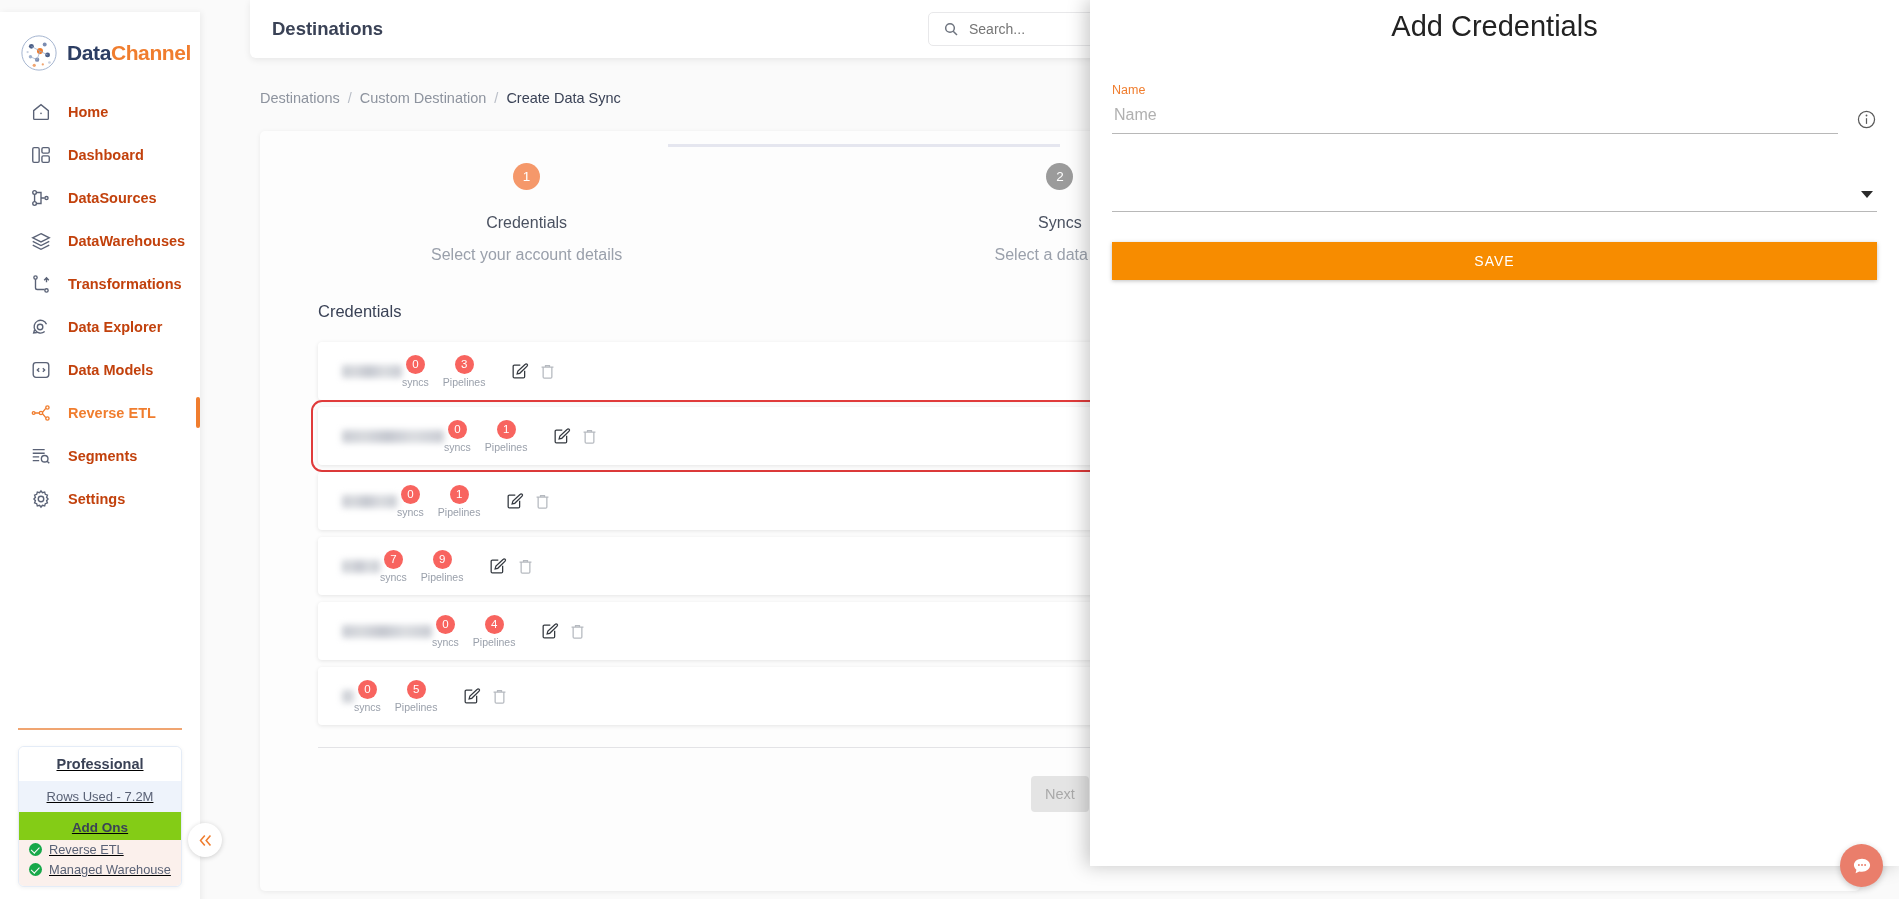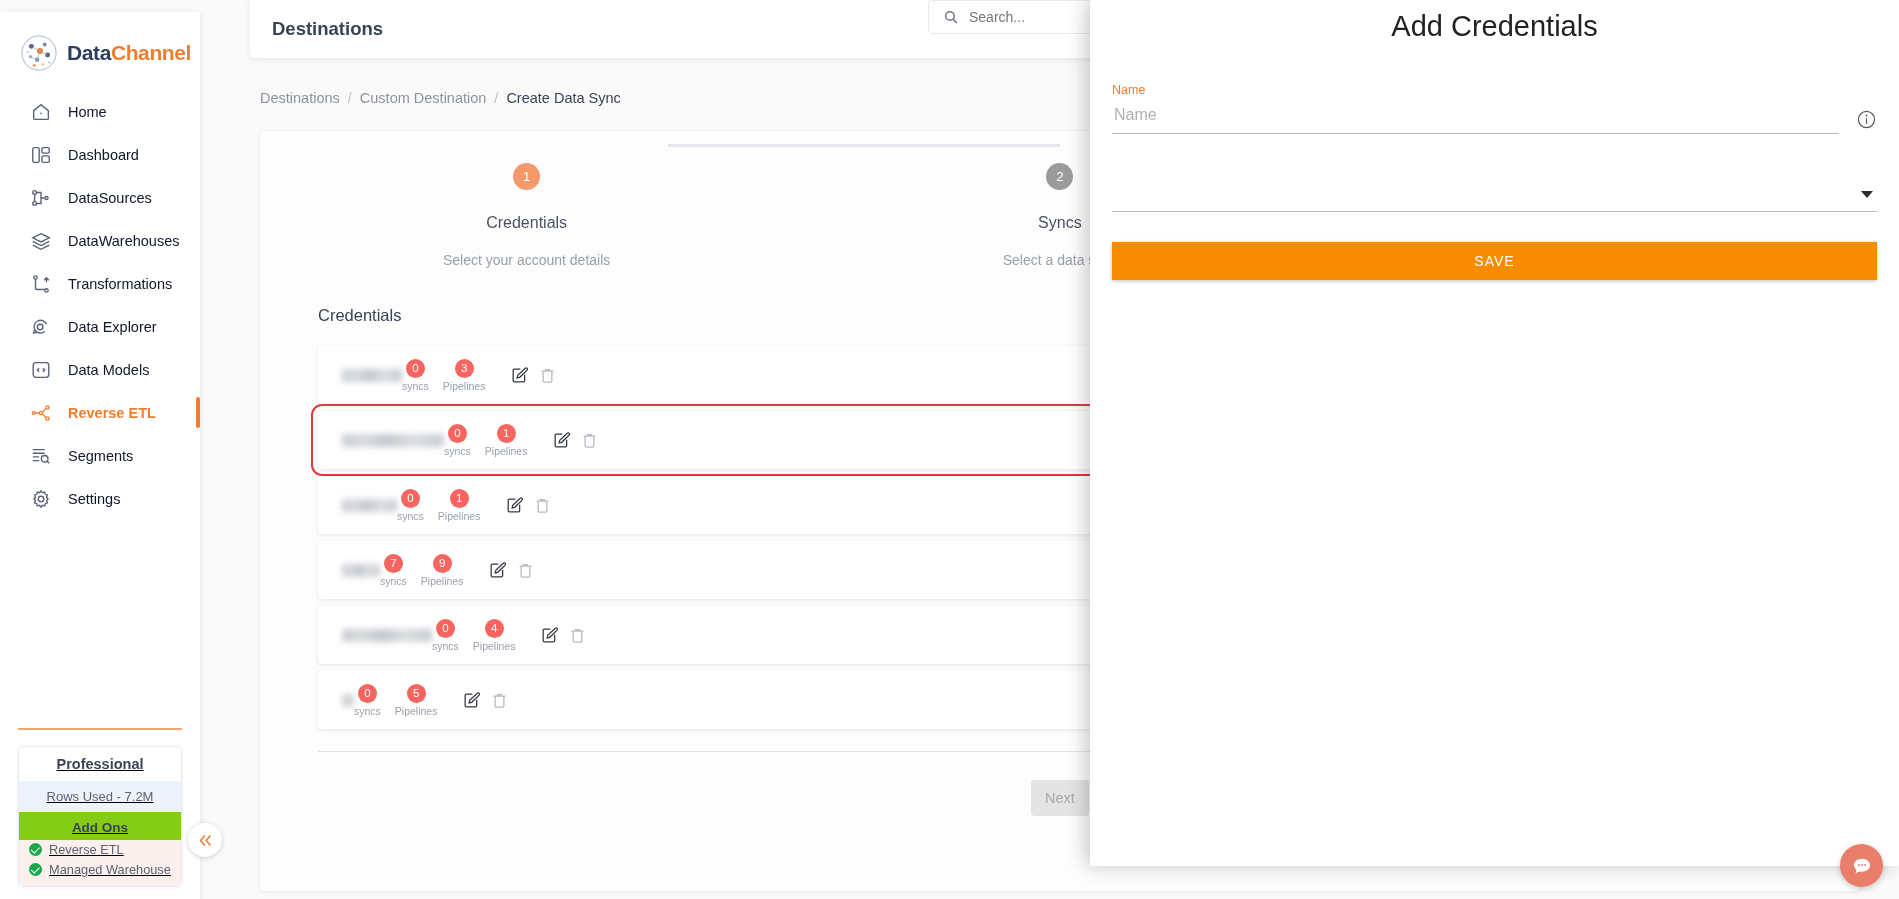--- a/index.html
+++ b/index.html
@@ -116,7 +116,7 @@
     margin-left: 22px; font-size: 18.5px; color: #3a4256; font-weight: 600;
   }
   .searchbox {
-    position: absolute; left: 678px; top: 0;
+    position: absolute; left: 678px; top: 12px;
     width: 196px; height: 34px;
     border: 1px solid #e8e8ea; border-radius: 5px;
     display: flex; align-items: center; gap: 10px;

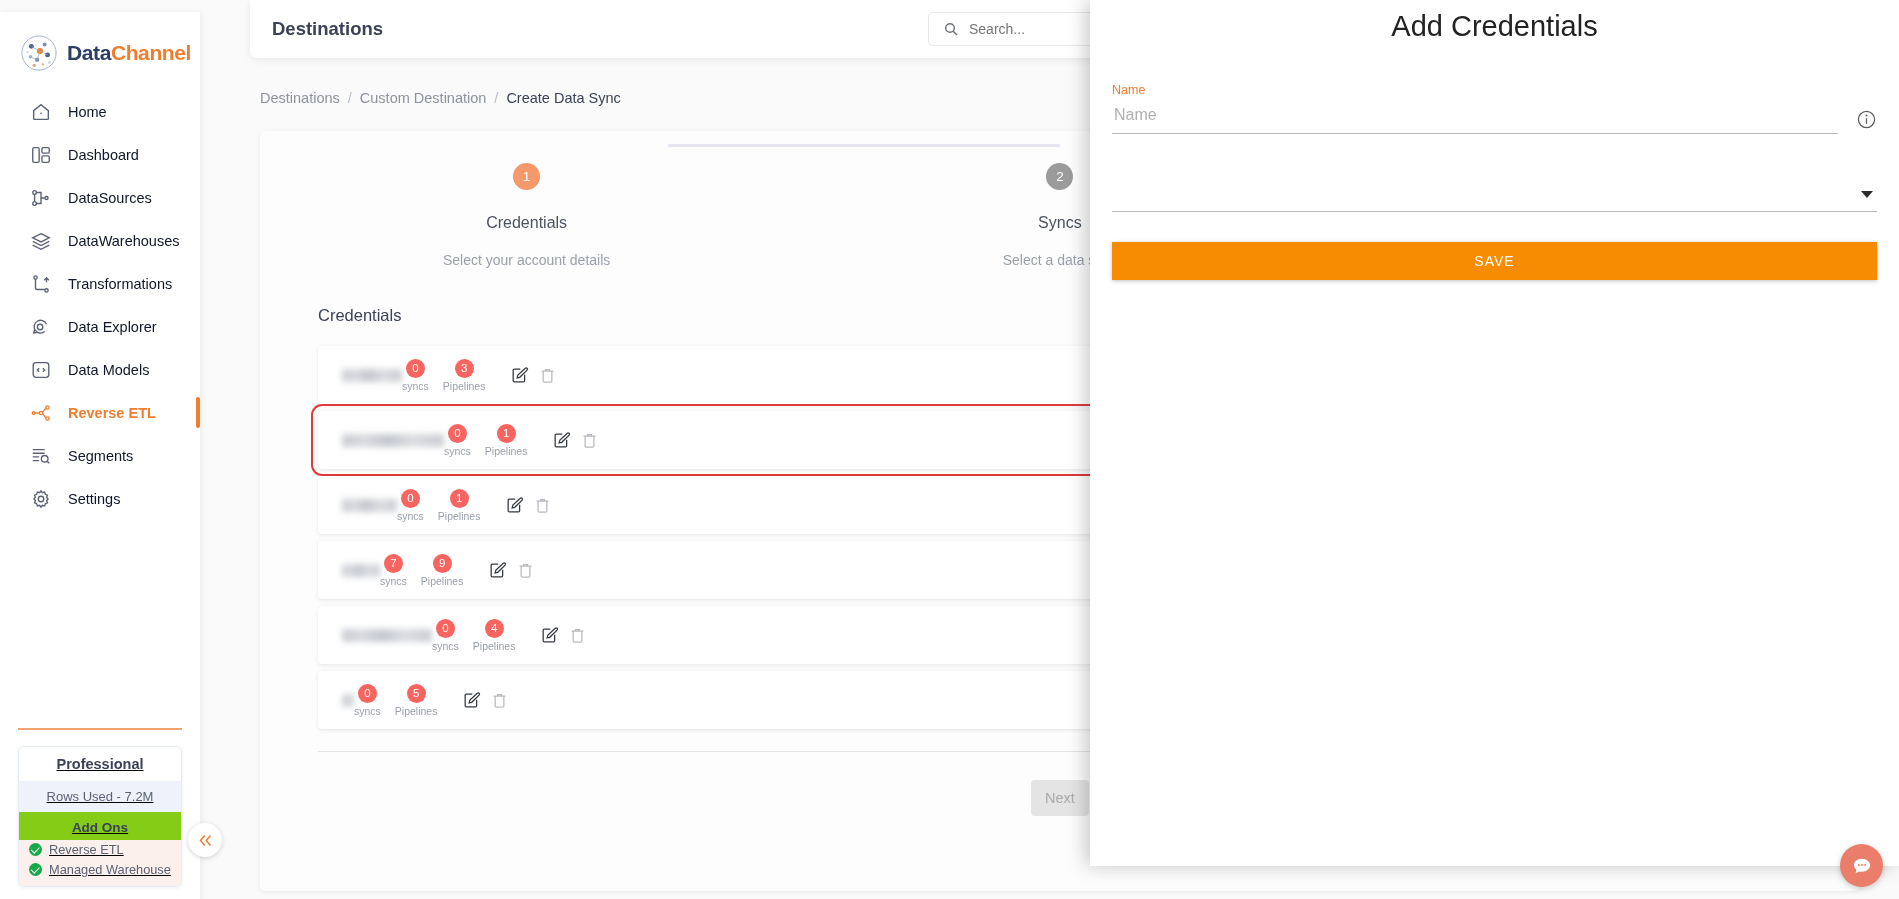--- a/index.html
+++ b/index.html
@@ -42,10 +42,11 @@
     display: flex; align-items: center; gap: 16px;
     height: 43px;
     padding-left: 30px;
-    color: #0f172a;
+    color: #c2410c;
     font-size: 14.5px;
     cursor: pointer;
     white-space: nowrap;
+    font-weight: bold;
   }
   .nav-item .ico { width: 22px; height: 22px; flex: 0 0 22px; display:block; }
   .nav-item.active { color: #f07d2e; font-weight: bold; }

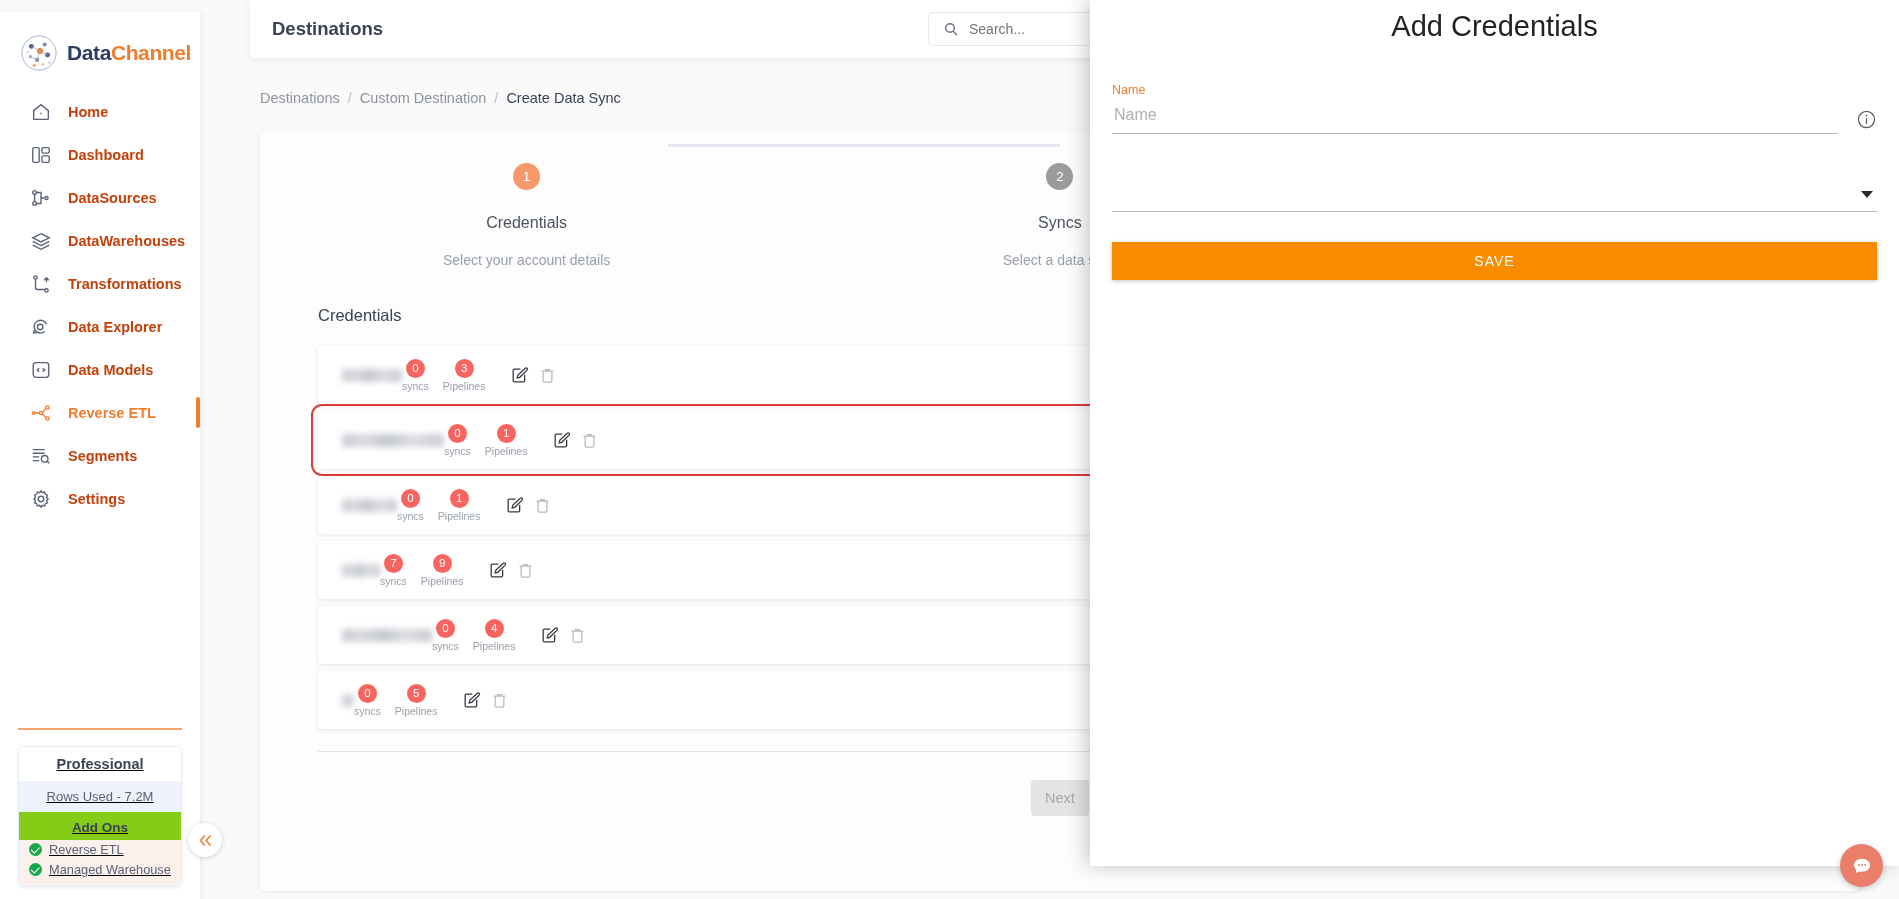--- a/index.html
+++ b/index.html
@@ -182,7 +182,7 @@
   .step-label {
     margin-top: 24px; font-size: 16px; color: #4b5261;
   }
-  .step-sub { margin-top: 20px; font-size: 14px; color: #9aa0ab; }
+  .step-sub { margin-top: 14px; font-size: 16px; color: #9aa0ab; }
 
   
   .cred-head {

